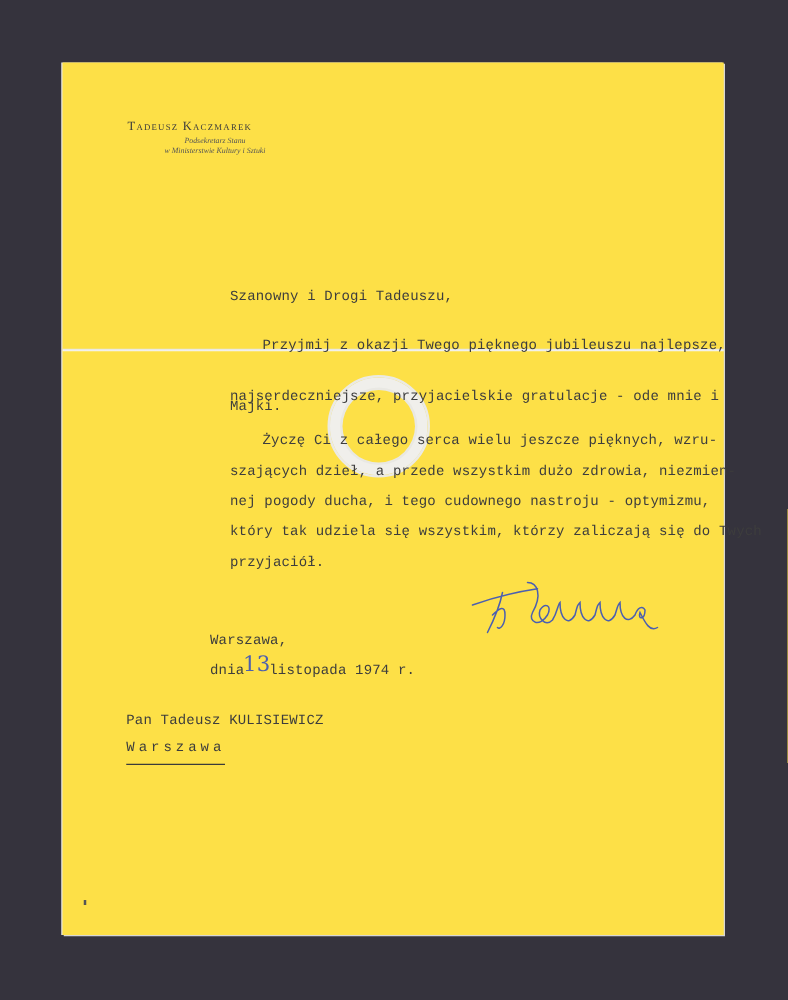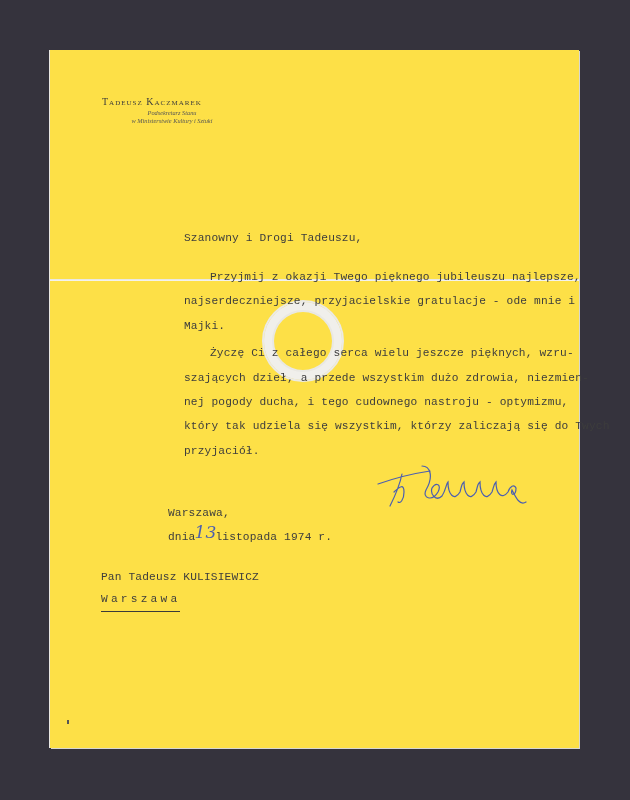--- a/index.html
+++ b/index.html
@@ -72,7 +72,7 @@
   <div class="text" style="left:134px; top:182px;">Szanowny i Drogi Tadeuszu,</div>
 
   <div class="text" style="left:160px; top:221px;">Przyjmij z okazji Twego pięknego jubileuszu najlepsze,</div>
-  <div class="text" style="left:134px; top:245px;text-align:right;">najserdeczniejsze, przyjacielskie gratulacje - ode mnie i</div>
+  <div class="text" style="left:134px; top:262px;text-align:right;">najserdeczniejsze, przyjacielskie gratulacje - ode mnie i</div>
   <div class="text" style="left:134px; top:270px;">Majki.</div>
 
   <div class="text" style="left:160px; top:297px;">Życzę Ci z całego serca wielu jeszcze pięknych, wzru-</div>

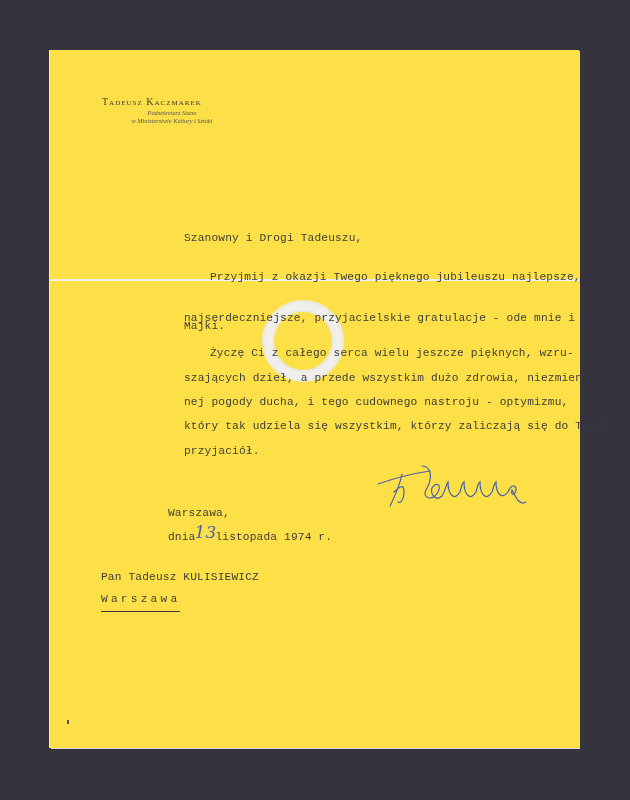--- a/index.html
+++ b/index.html
@@ -47,7 +47,7 @@
     position: absolute; left: 320px; top: 412px; width: 170px; height: 50px;
   }
   .day-ink {
-    color: #4b5fb0; font-family: "DejaVu Serif", serif; font-style: italic;
+    color: #4b5fb0; font-family: "DejaVu Serif", serif; 
     font-size: 17px; display: inline-block; margin: 0 -1px; transform: translateY(-2px);
   }
   .underline { border-bottom: 1px solid #3a3a3a; padding-bottom: 6px; letter-spacing: 3.2px; }

